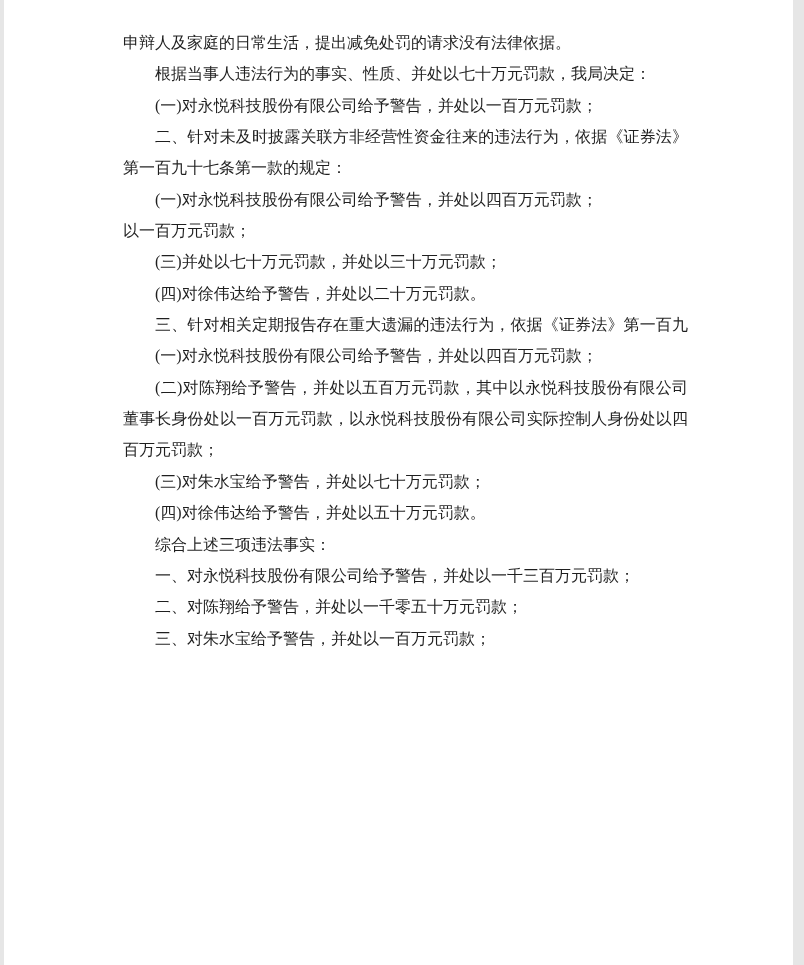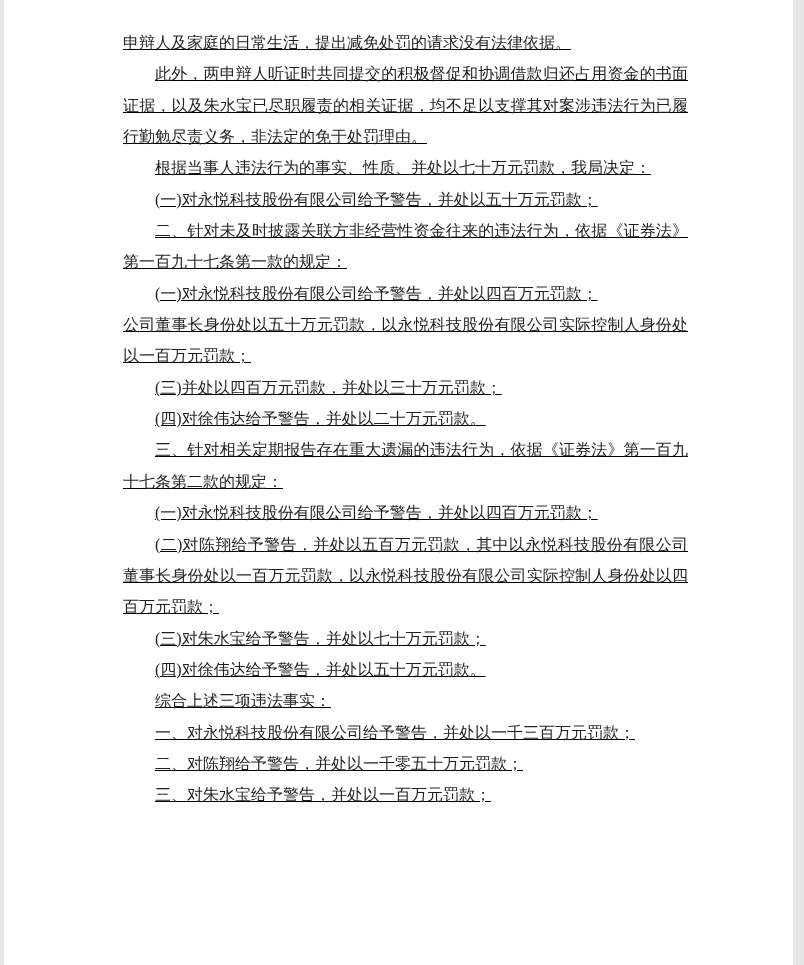--- a/index.html
+++ b/index.html
@@ -21,7 +21,6 @@
     width: 789px;
     height: 965px;
     background: #ffffff;
-    text-decoration: underline;
   }
   .doc-content {
     padding: 27px 0 0 119px;

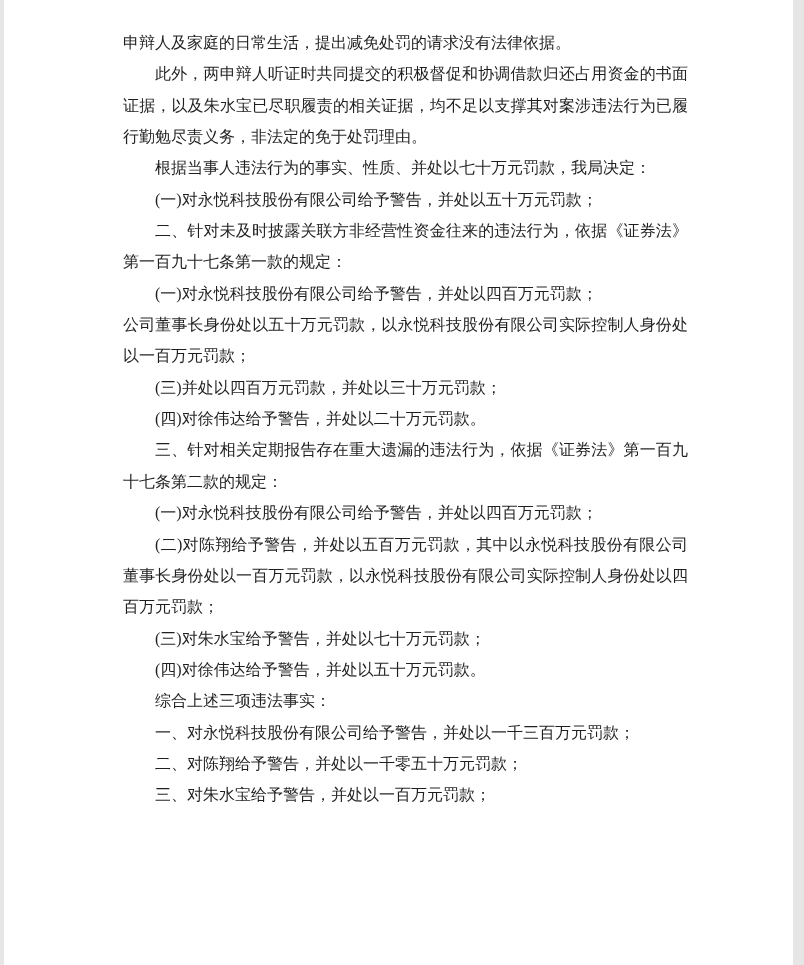--- a/index.html
+++ b/index.html
@@ -58,11 +58,6 @@
       <div class="line">申辩人及家庭的日常生活，提出减免处罚的请求没有法律依据。</div>
     </div>
 
-    <div class="para">
-      <div class="line indent full">此外，两申辩人听证时共同提交的积极督促和协调借款归还占用资金的书面</div>
-      <div class="line full">证据，以及朱水宝已尽职履责的相关证据，均不足以支撑其对案涉违法行为已履</div>
-      <div class="line">行勤勉尽责义务，非法定的免于处罚理由。</div>
-    </div>
 
 
     <div class="para">

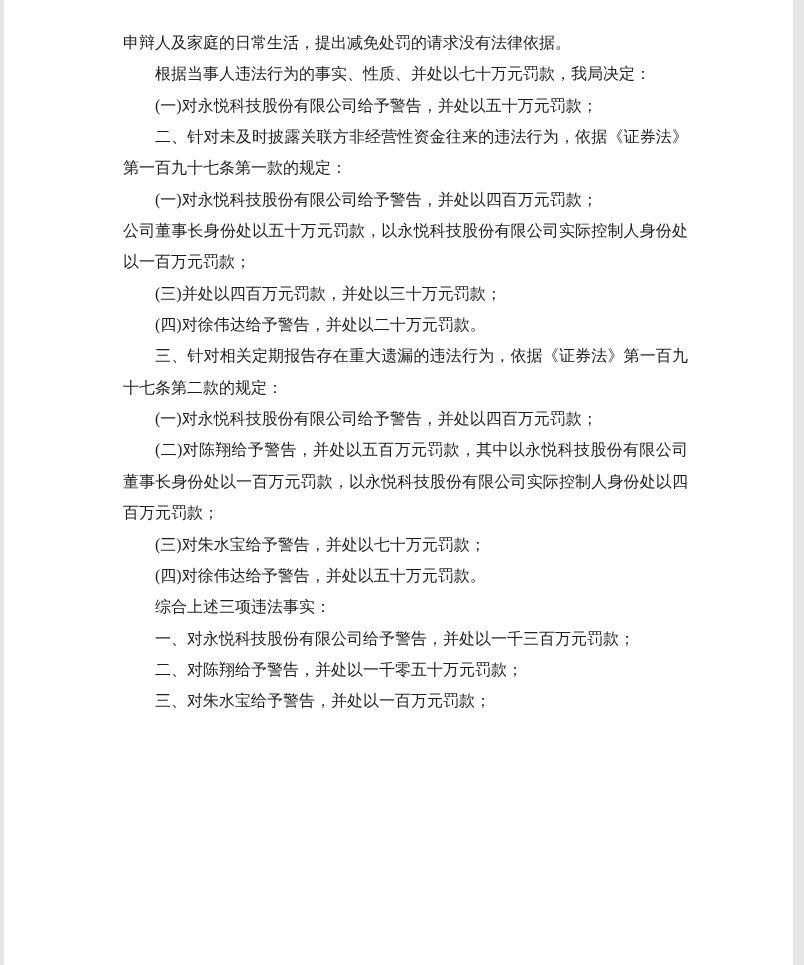--- a/index.html
+++ b/index.html
@@ -66,7 +66,7 @@
 
 
     <div class="para">
-      <div class="line indent">(一)对永悦科技股份有限公司给予警告，并处以五十万元罚款；</div>
+      <div class="line indent">(一)对永悦科技股份有限公司给予警告，并处以一百万元罚款；</div>
     </div>
 
 

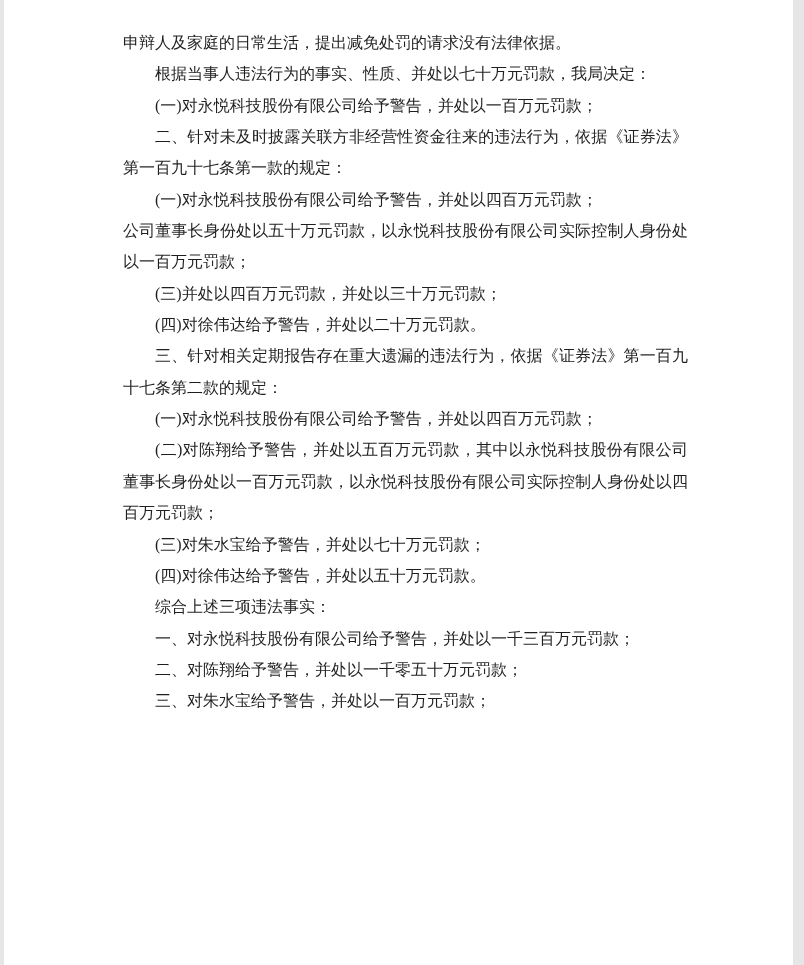--- a/index.html
+++ b/index.html
@@ -80,7 +80,6 @@
     </div>
 
     <div class="para">
-      <div class="line full">公司董事长身份处以五十万元罚款，以永悦科技股份有限公司实际控制人身份处</div>
       <div class="line">以一百万元罚款；</div>
     </div>
 

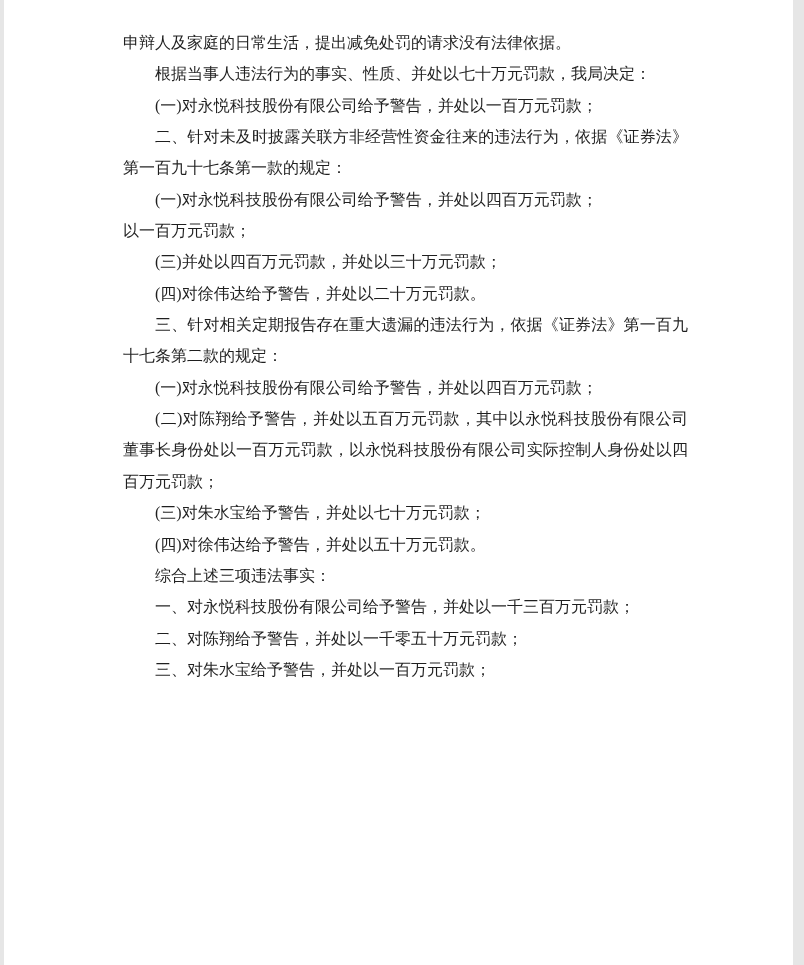--- a/index.html
+++ b/index.html
@@ -84,7 +84,7 @@
     </div>
 
     <div class="para">
-      <div class="line indent">(三)并处以四百万元罚款，并处以三十万元罚款；</div>
+      <div class="line indent">(三)并处以七十万元罚款，并处以三十万元罚款；</div>
     </div>
 
     <div class="para">

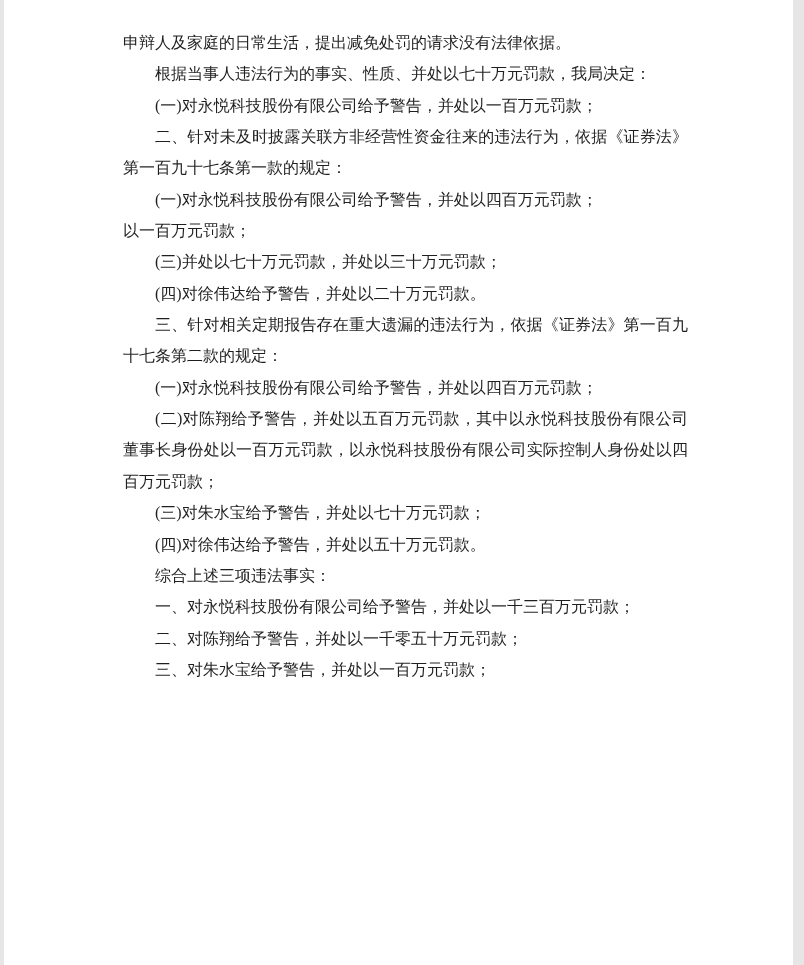--- a/index.html
+++ b/index.html
@@ -93,7 +93,6 @@
 
     <div class="para">
       <div class="line indent full">三、针对相关定期报告存在重大遗漏的违法行为，依据《证券法》第一百九</div>
-      <div class="line">十七条第二款的规定：</div>
     </div>
 
     <div class="para">

